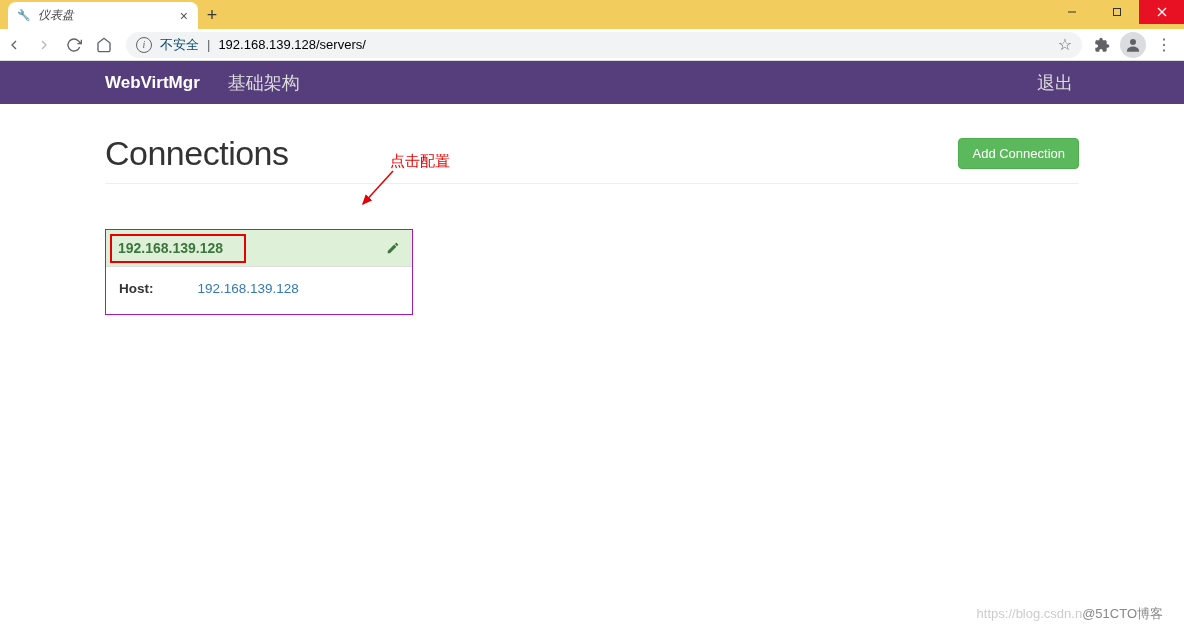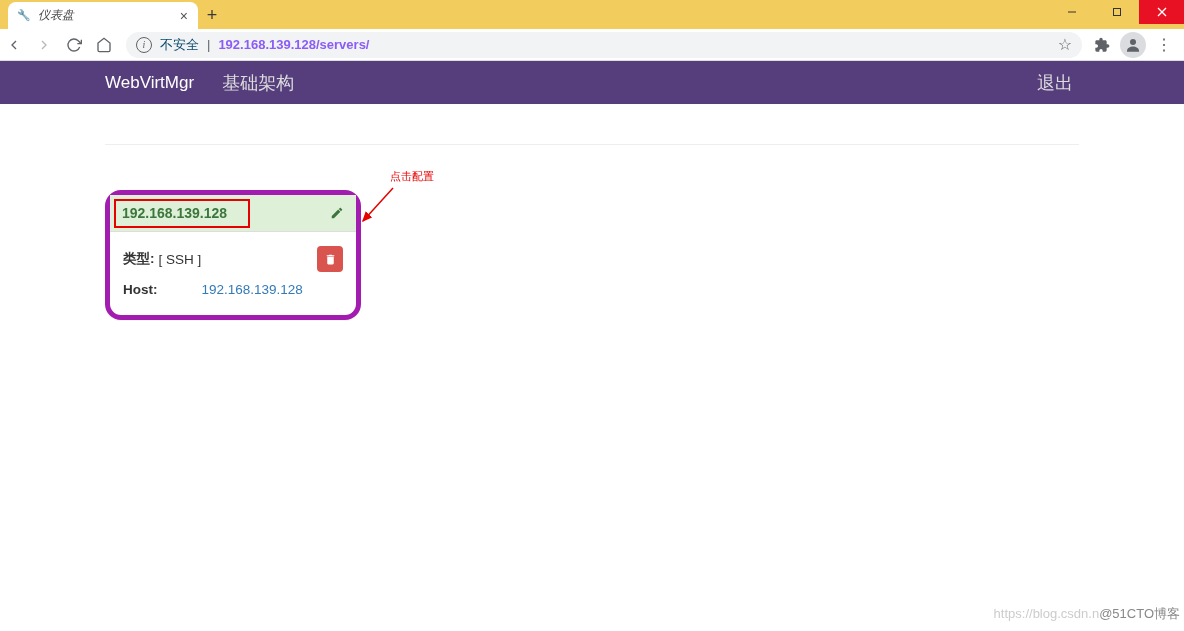--- a/index.html
+++ b/index.html
@@ -23,7 +23,7 @@
     .addressbar { flex: 1; margin: 0 6px; height: 26px; background: #f1f3f4; border-radius: 13px; display: flex; align-items: center; padding: 0 10px; font-size: 13px; color: #5f6368; gap: 8px; }
     .addr-info { width: 16px; height: 16px; border: 1.5px solid #5f6368; border-radius: 50%; display: flex; align-items: center; justify-content: center; font-size: 10px; font-style: italic; font-family: serif; }
     .addr-unsafe { color: #0c4a6e; }
-    .addr-url { color: #8b5cf6; font-weight: bold; }
+    .addr-url { color: #000000; }
     .addr-star { margin-left: auto; color: #5f6368; font-size: 16px; }
     .toolbar-right { display: flex; align-items: center; gap: 6px; padding-right: 8px; }
     .ext-icon { width: 24px; display: flex; justify-content: center; font-size: 14px; color: #555; }

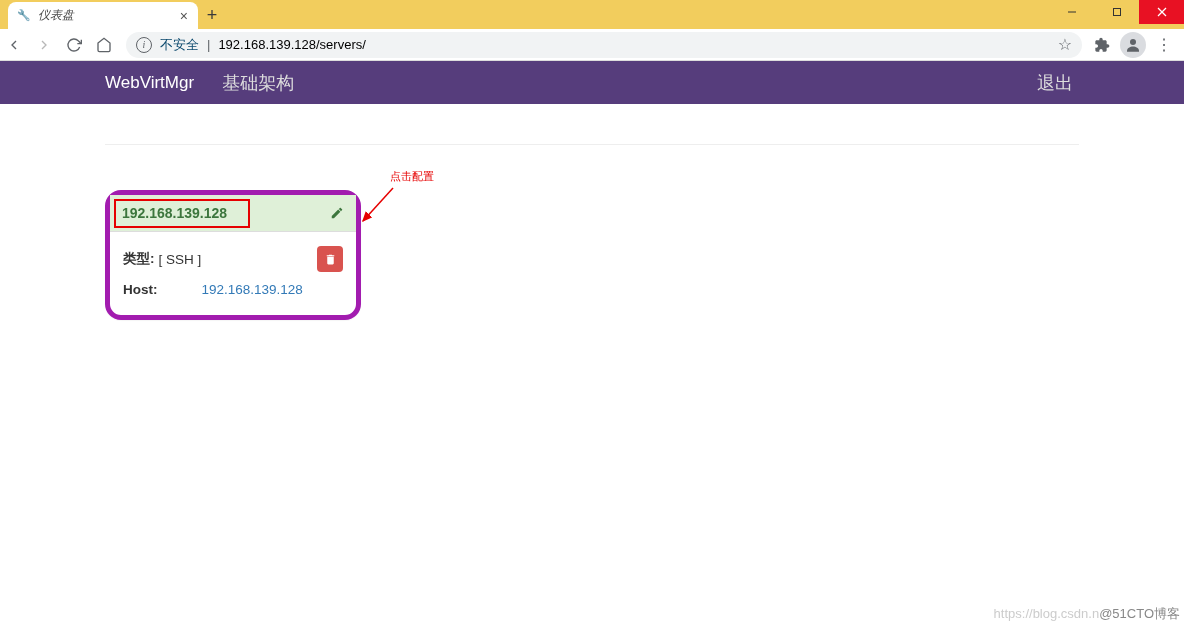--- a/index.html
+++ b/index.html
@@ -33,7 +33,7 @@
     
     .navbar { background: #563d7c; height: 43px; display: flex; align-items: center; color: #fff; padding: 0 20px; }
     .nav-inner { width: 1004px; margin: 0 auto; display: flex; align-items: center; padding: 0 15px; }
-    .brand { font-size: 17px; font-weight: normal; color: #fff; margin-right: 22px; }
+    .brand { font-size: 17px; font-weight: bold; color: #fff; margin-right: 22px; }
     .nav-link { font-size: 18px; color: #ddd; text-decoration: none; padding: 0 6px; }
     .nav-right { margin-left: auto; }
     

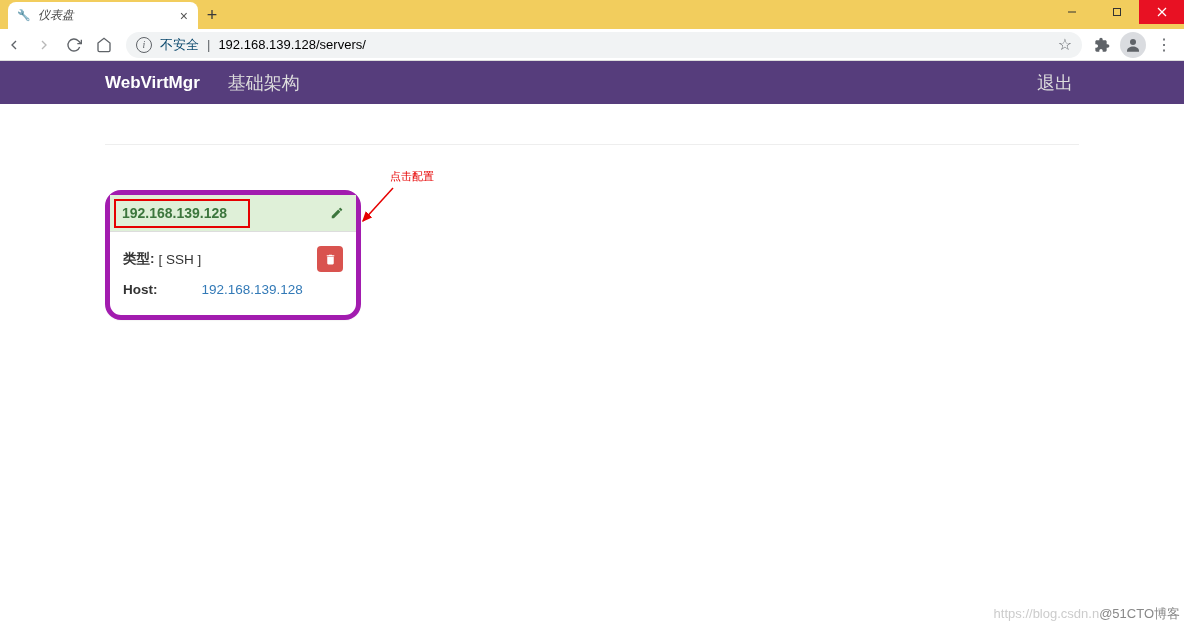--- a/index.html
+++ b/index.html
@@ -152,6 +152,7 @@
 
 <div class="container">
   <div class="page-header">
+    <h1 class="page-title">Connections</h1>
   </div>
 
   <div class="annotation">

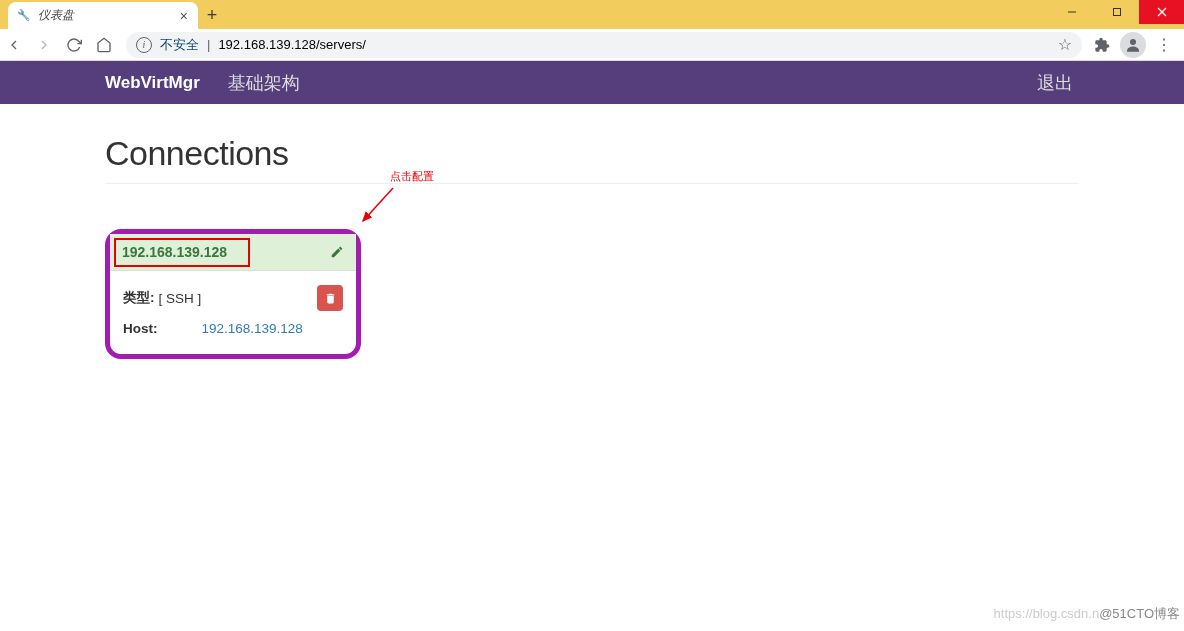--- a/index.html
+++ b/index.html
@@ -44,7 +44,7 @@
     .btn-add { margin-left: auto; background: #5cb85c; border: 1px solid #4cae4c; color: #fff; font-size: 13px; padding: 7px 13px; border-radius: 4px; cursor: pointer; }
     
     
-    .annotation { position: absolute; left: 300px; top: 65px; color: #e60000; font-size: 11px; display: flex; align-items: center; pointer-events: none; }
+    .annotation { position: absolute; left: 300px; top: 48px; color: #e60000; font-size: 15px; display: flex; align-items: center; pointer-events: none; }
     .annot-arrow { position: absolute; left: -35px; top: 14px; }
     
     

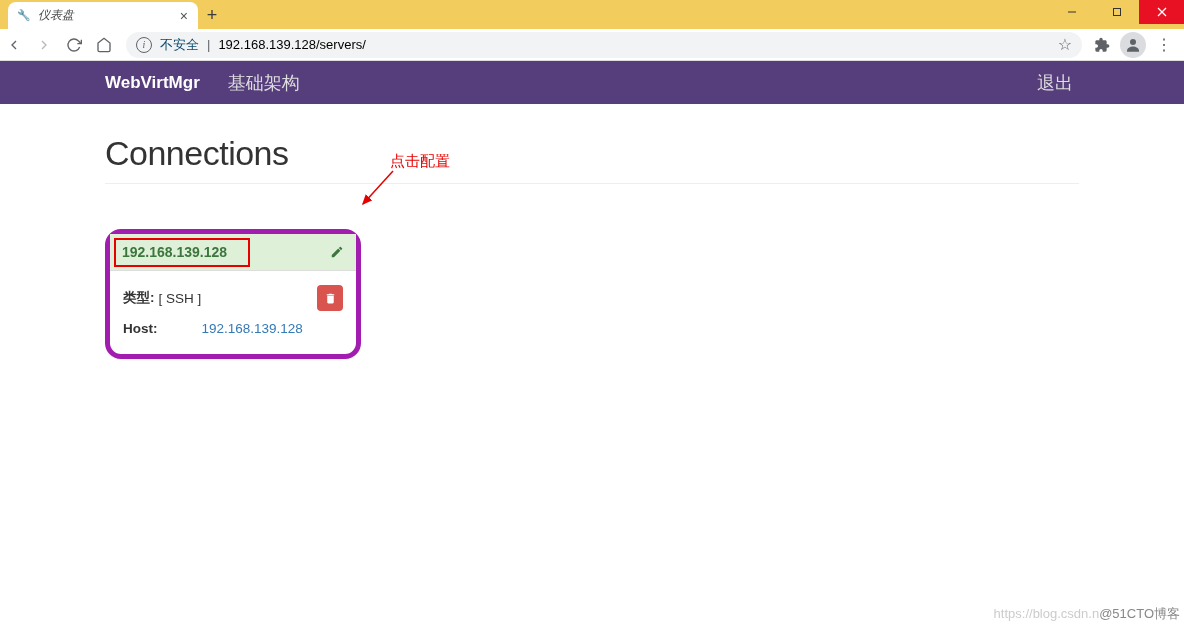--- a/index.html
+++ b/index.html
@@ -153,6 +153,7 @@
 <div class="container">
   <div class="page-header">
     <h1 class="page-title">Connections</h1>
+    <button class="btn-add">Add Connection</button>
   </div>
 
   <div class="annotation">

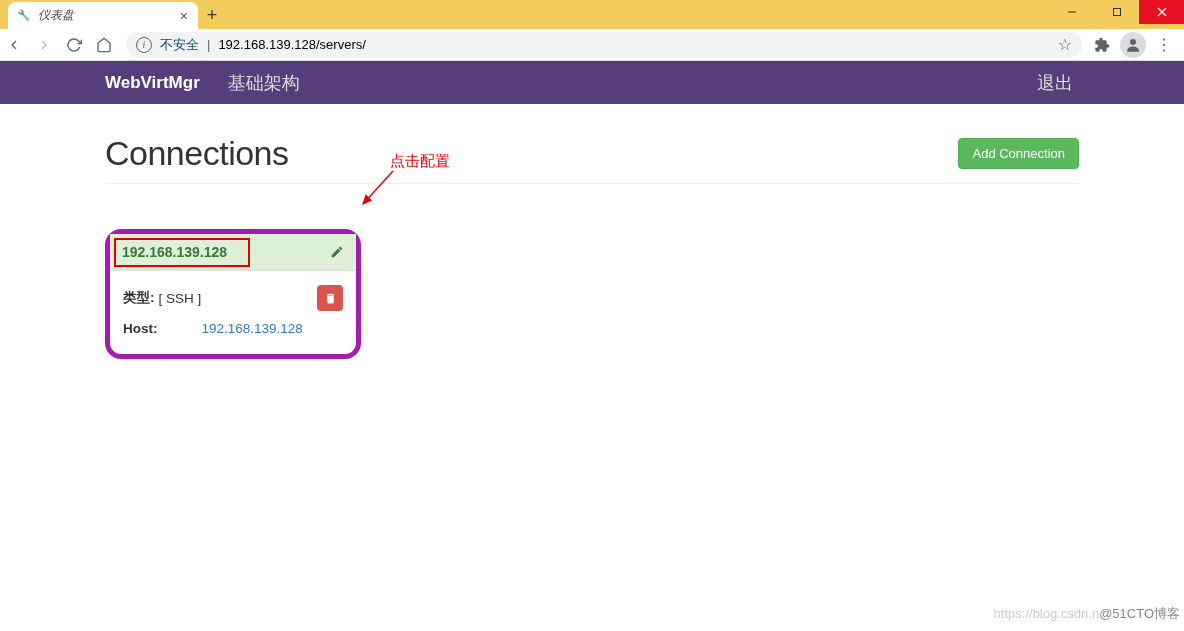--- a/index.html
+++ b/index.html
@@ -48,7 +48,7 @@
     .annot-arrow { position: absolute; left: -35px; top: 14px; }
     
     
-    .panel { width: 256px; border: 5px solid #a21caf; border-radius: 16px; margin-top: 45px; overflow: visible; box-shadow: 0 1px 1px rgba(0,0,0,0.04); }
+    .panel { width: 308px; border: 1px solid #a21caf; border-radius: 0; margin-top: 45px; overflow: visible; box-shadow: 0 1px 1px rgba(0,0,0,0.04); }
     .panel-header { background: #dff0d8; padding: 10px 12px; display: flex; align-items: center; position: relative; border-bottom: 1px solid #ddd; }
     .panel-header .hostlink { color: #3c763d; font-weight: bold; font-size: 14px; }
     .red-box { position: absolute; border: 2px solid #e60000; top: 4px; left: 4px; width: 136px; height: 29px; pointer-events: none; }

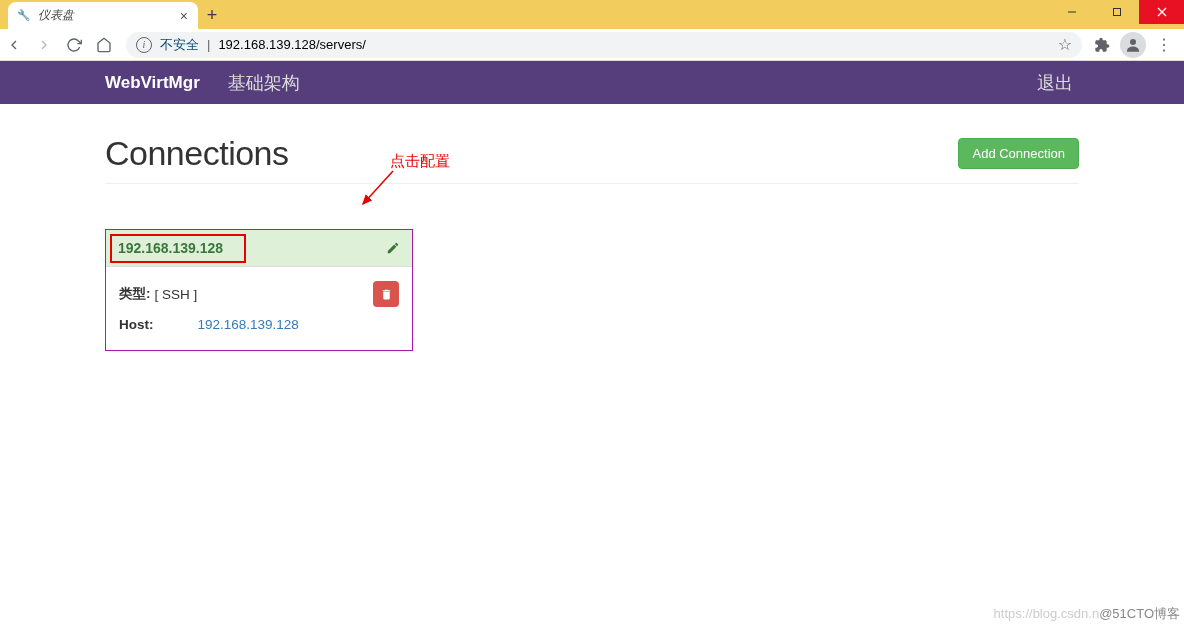--- a/index.html
+++ b/index.html
@@ -180,15 +180,6 @@
     </div>
     <div class="panel-body">
       <div class="panel-row">
-        <span class="label">类型:</span>
-        <span class="typeval">[ SSH ]</span>
-        <span class="del-btn">
-          <svg width="13" height="13" viewBox="0 0 24 24" fill="#fff">
-              <path d="M6 19c0 1.1.9 2 2 2h8c1.1 0 2-.9 2-2V7H6v12zM19 4h-3.5l-1-1h-5l-1 1H5v2h14V4z"></path>
-            </svg>
-        </span>
-      </div>
-      <div class="panel-row">
         <span class="label">Host:</span>
         <a class="hostval">192.168.139.128</a>
       </div>

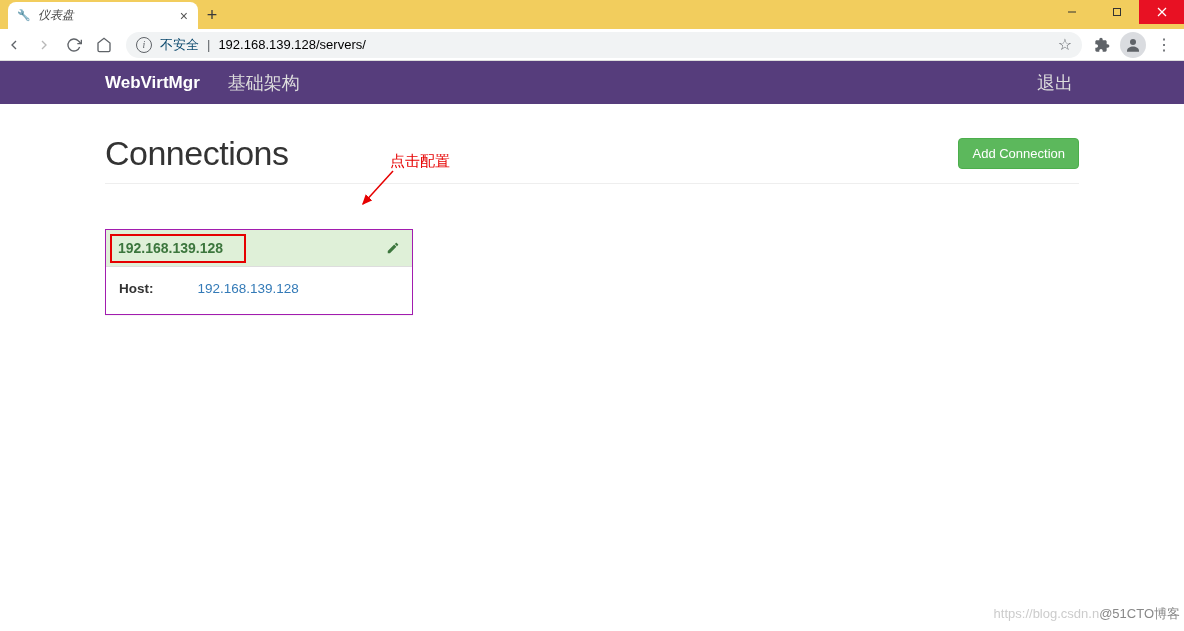--- a/index.html
+++ b/index.html
@@ -62,7 +62,7 @@
     .del-btn { margin-left: auto; background: #d9534f; border-radius: 4px; width: 26px; height: 26px; display: flex; align-items: center; justify-content: center; color: #fff; cursor: pointer; }
     
     
-    .watermark { position: absolute; right: 4px; bottom: 8px; font-size: 13px; color: #ccc; }
+    .watermark { position: absolute; right: 21px; bottom: 8px; font-size: 13px; color: #ccc; }
     .watermark .dark { color: #888; }
     
     svg { display: block; }

